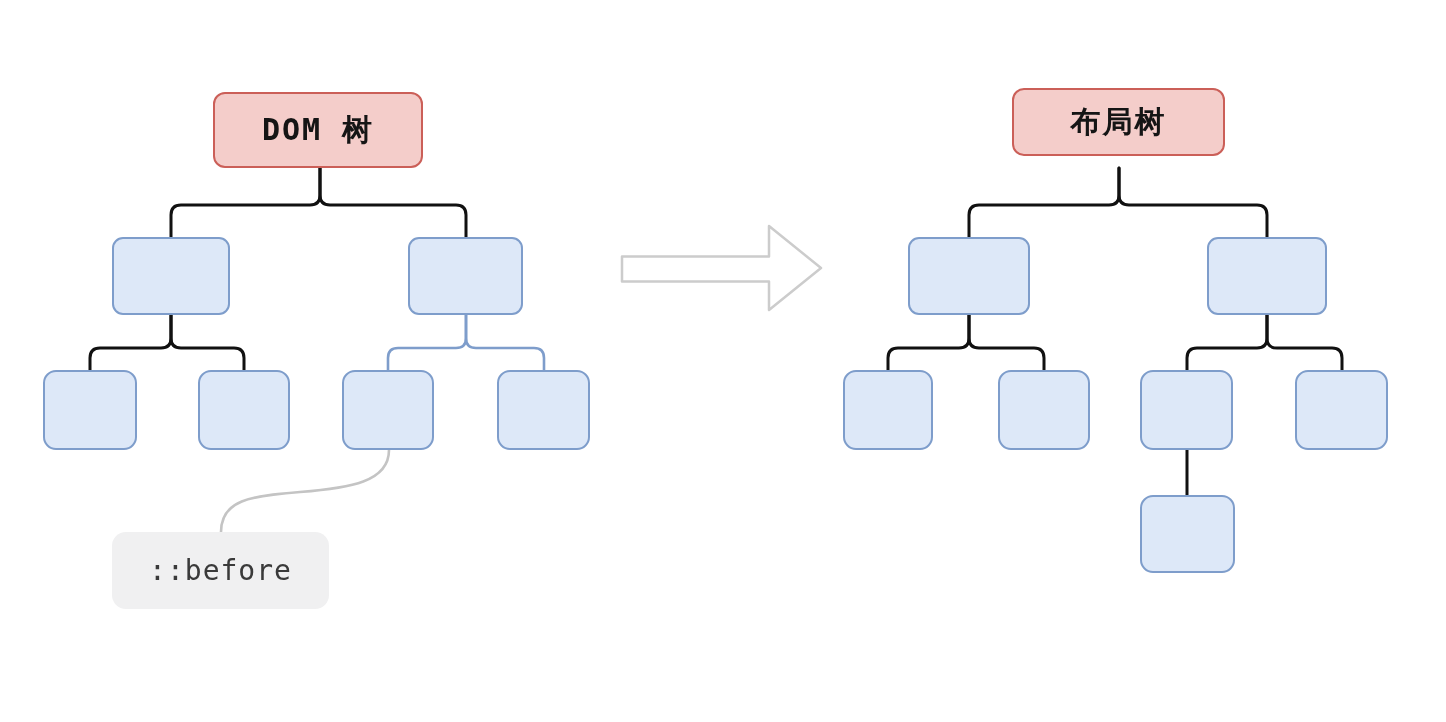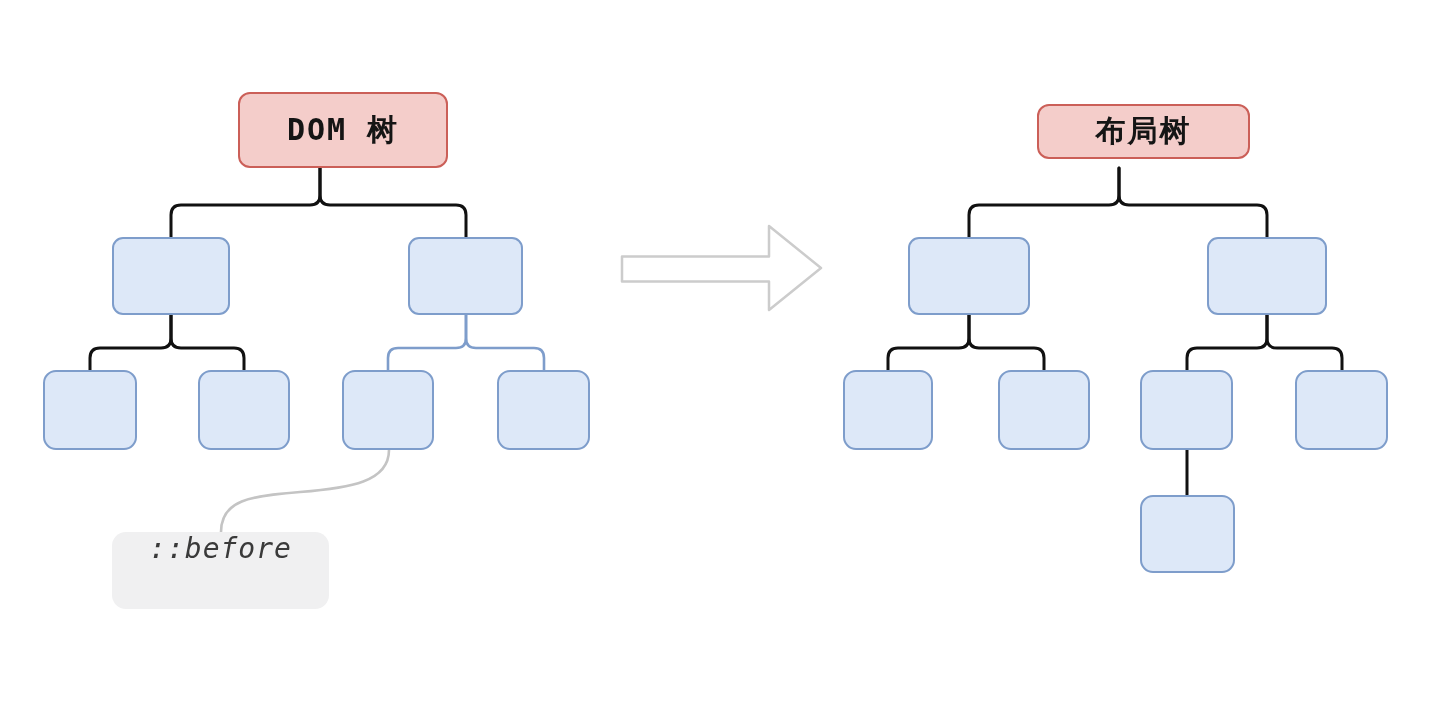--- a/index.html
+++ b/index.html
@@ -22,7 +22,7 @@
     background:var(--root-fill);border:2.5px solid var(--root-border);
     border-radius:12px;display:flex;align-items:center;justify-content:center;
     font-family:"DejaVu Sans Mono","DejaVu Sans",sans-serif;
-    font-weight:bold;font-size:30px;letter-spacing:2px;color:#151515;margin-left:25px;
+    font-weight:bold;font-size:30px;letter-spacing:2px;color:#151515;
   }
   .pseudo-label{
     position:absolute;z-index:2;box-sizing:border-box;

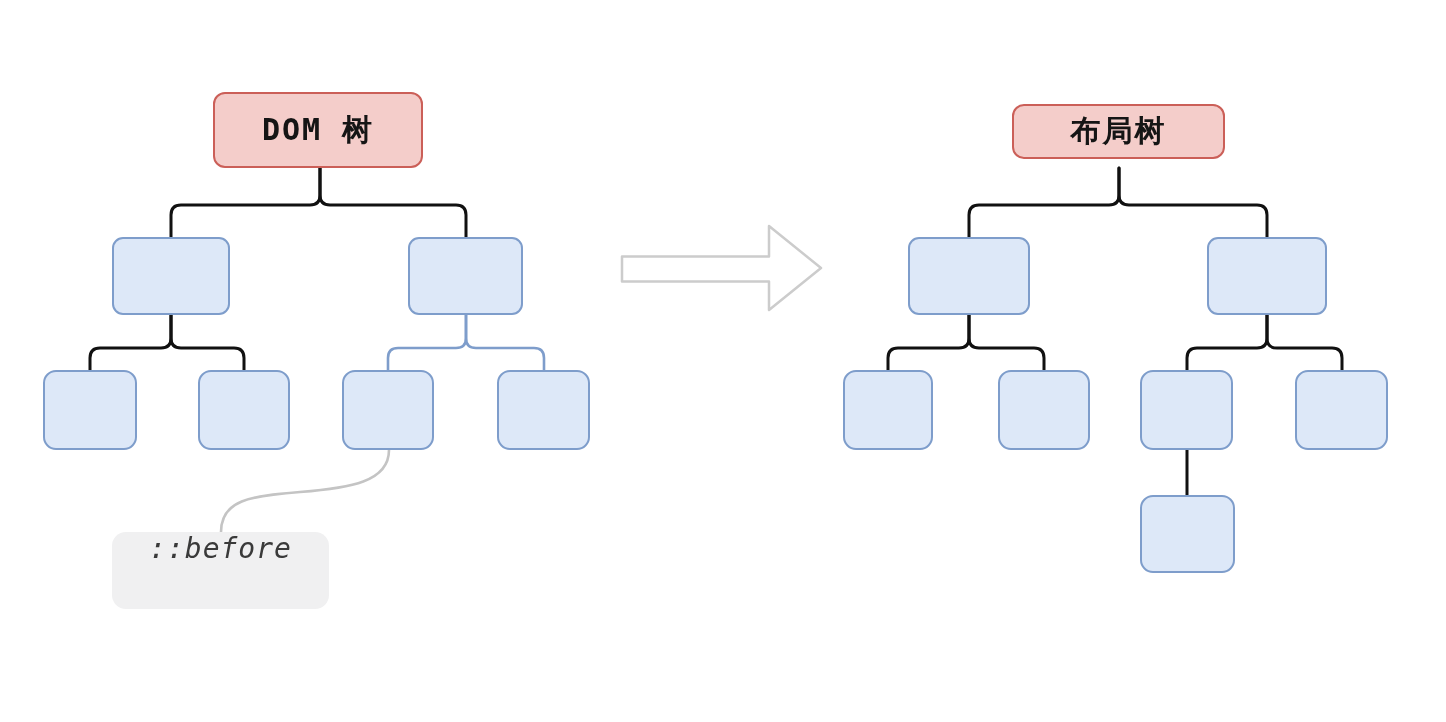--- a/index.html
+++ b/index.html
@@ -82,7 +82,7 @@
     <span>::before</span>
   </div>
 
-  <div class="root-node" style="left:1012px;top:104px;width:213px;height:55px;align-items:center;">
+  <div class="root-node" style="left:1012px;top:88px;width:213px;height:68px;align-items:center;">
     <span>布局树</span>
   </div>
   <div class="node" style="left:908px;top:237px;width:122px;height:78px;border-radius:11px;"></div>

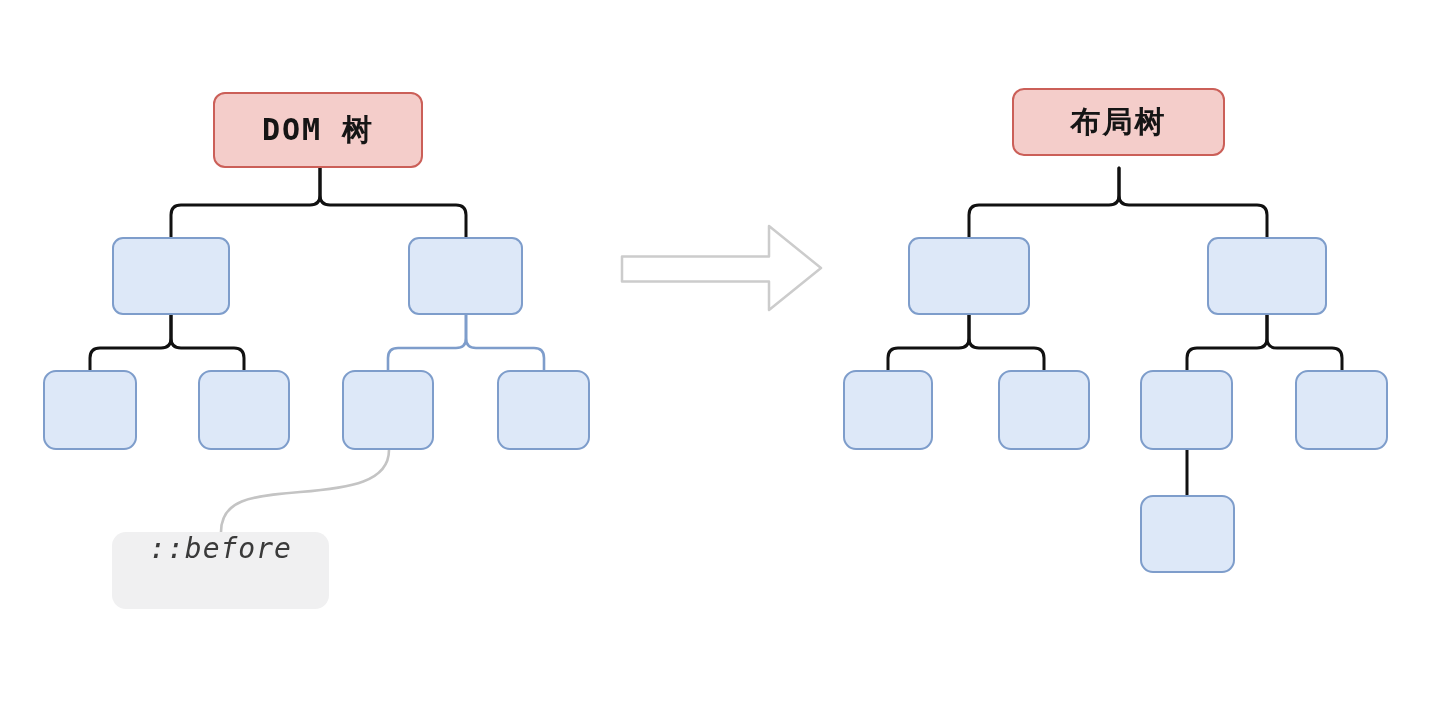--- a/index.html
+++ b/index.html
@@ -27,9 +27,9 @@
   .pseudo-label{
     position:absolute;z-index:2;box-sizing:border-box;
     background:var(--label-bg);border-radius:14px;
-    display:flex;align-items:flex-start;justify-content:center;
+    display:flex;align-items:center;justify-content:center;
     font-family:"DejaVu Sans Mono","Liberation Mono",monospace;
-    font-size:28px;color:var(--label-text);letter-spacing:1px;font-style:italic;
+    font-size:28px;color:var(--label-text);letter-spacing:1px;
   }
   .watermark{
     position:absolute;z-index:2;right:6px;bottom:3px;

